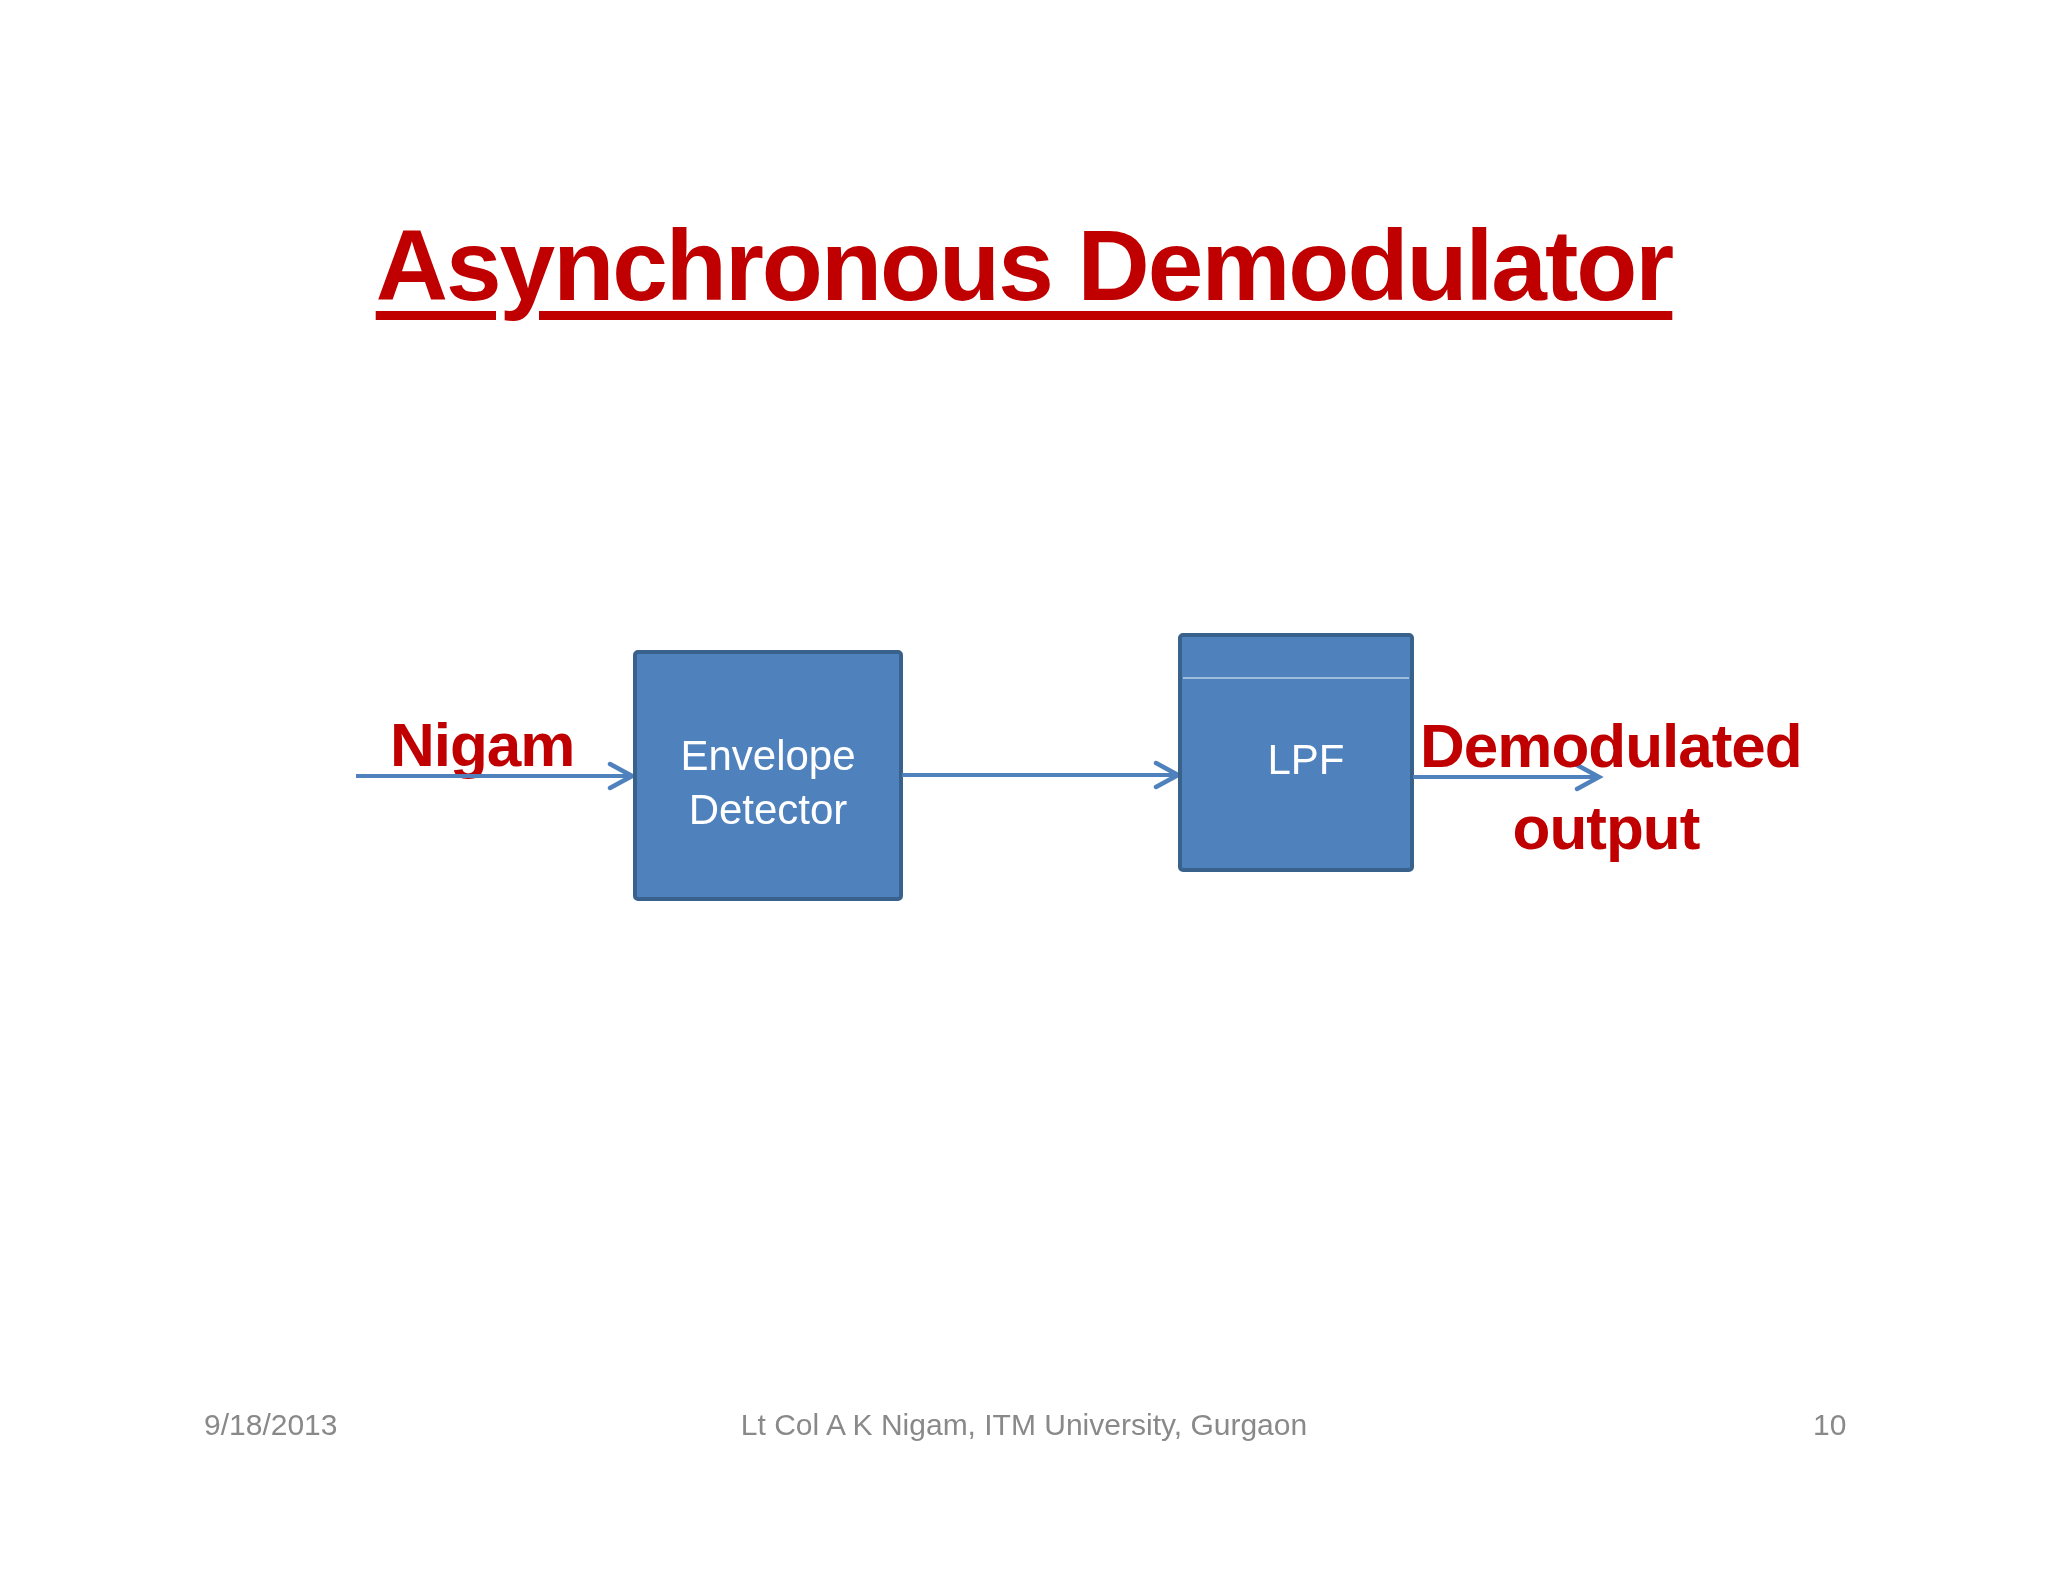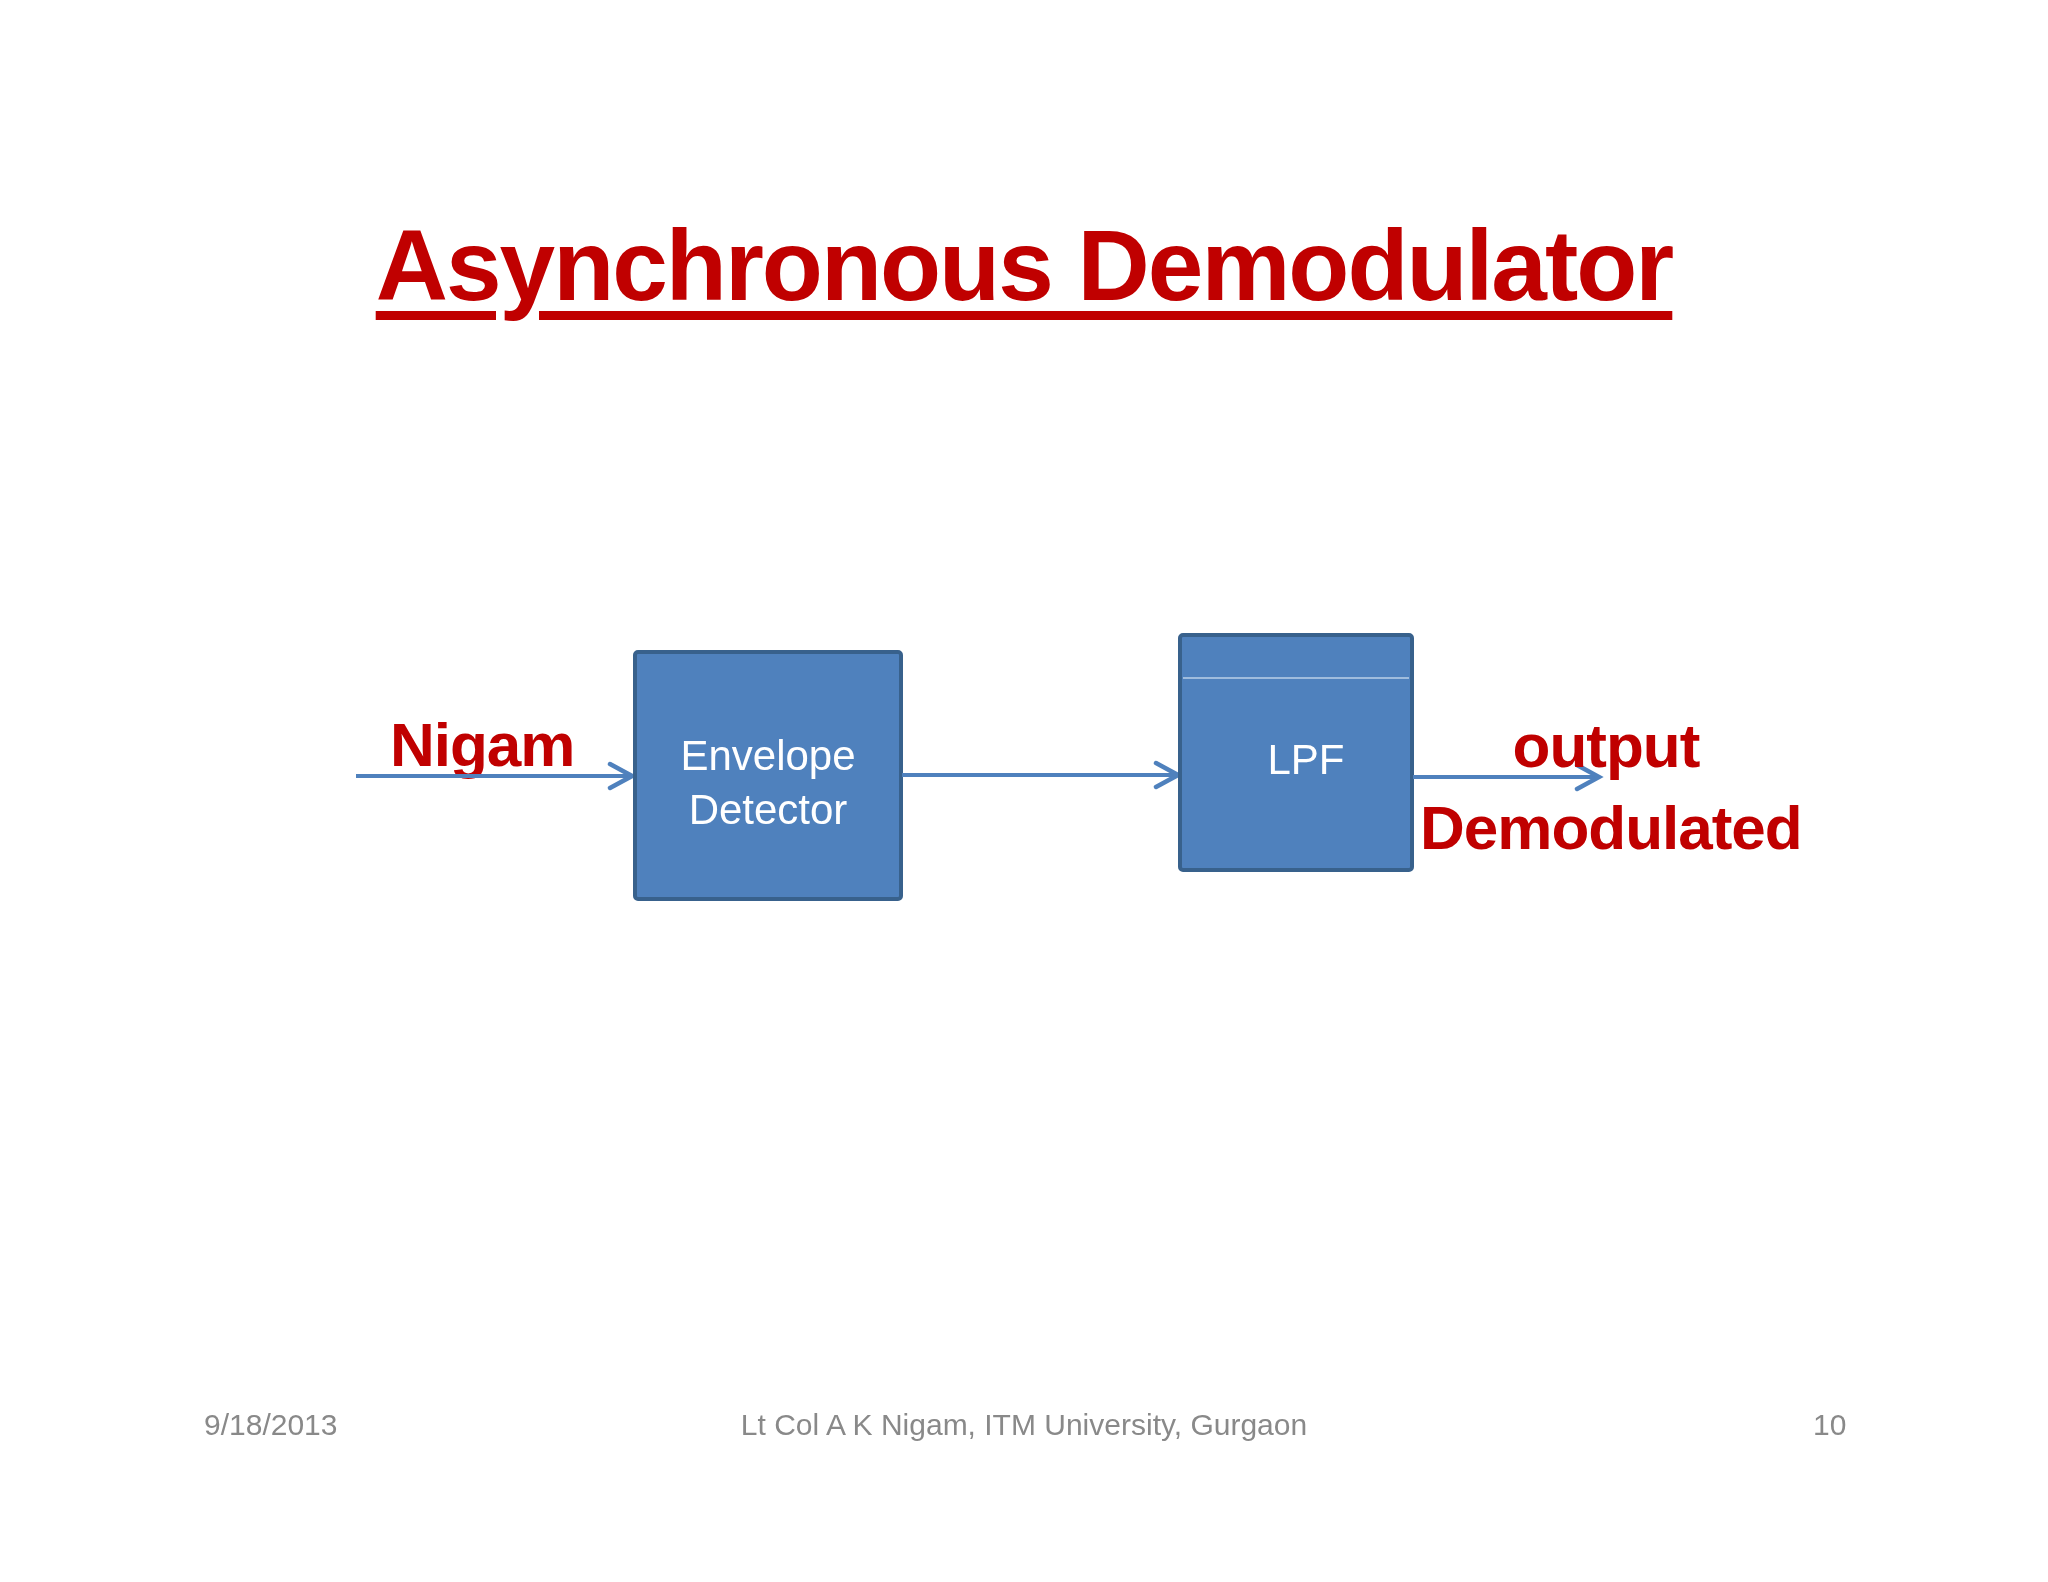--- a/index.html
+++ b/index.html
@@ -115,8 +115,8 @@
   </svg>
 
   <div class="red-label output-label">
+    <div>Demodulated</div>
     <div>output</div>
-    <div>Demodulated</div>
   </div>
 
   <div class="footer-text footer-date">9/18/2013</div>

